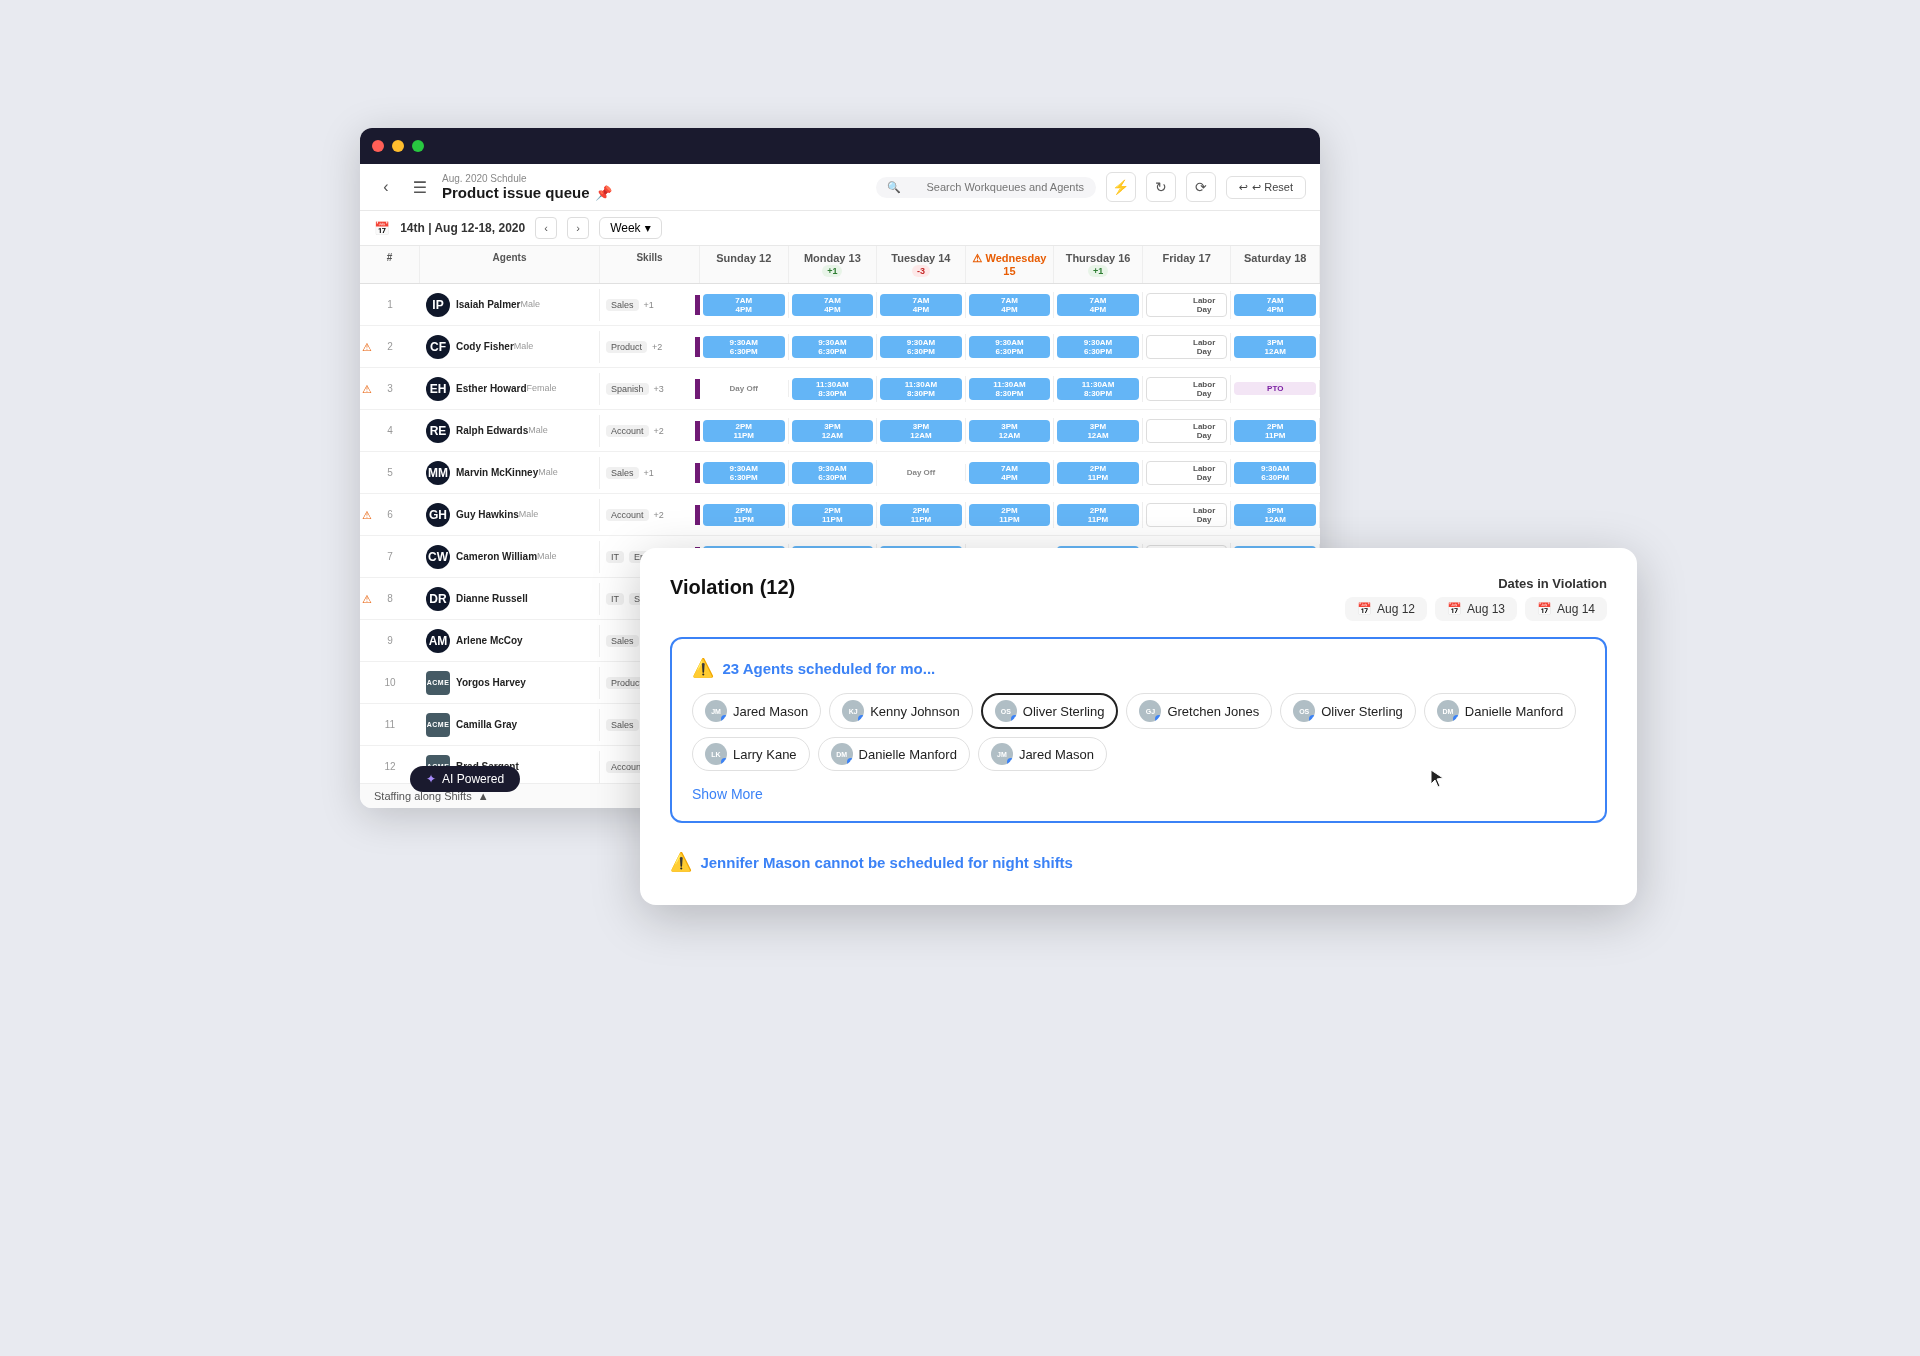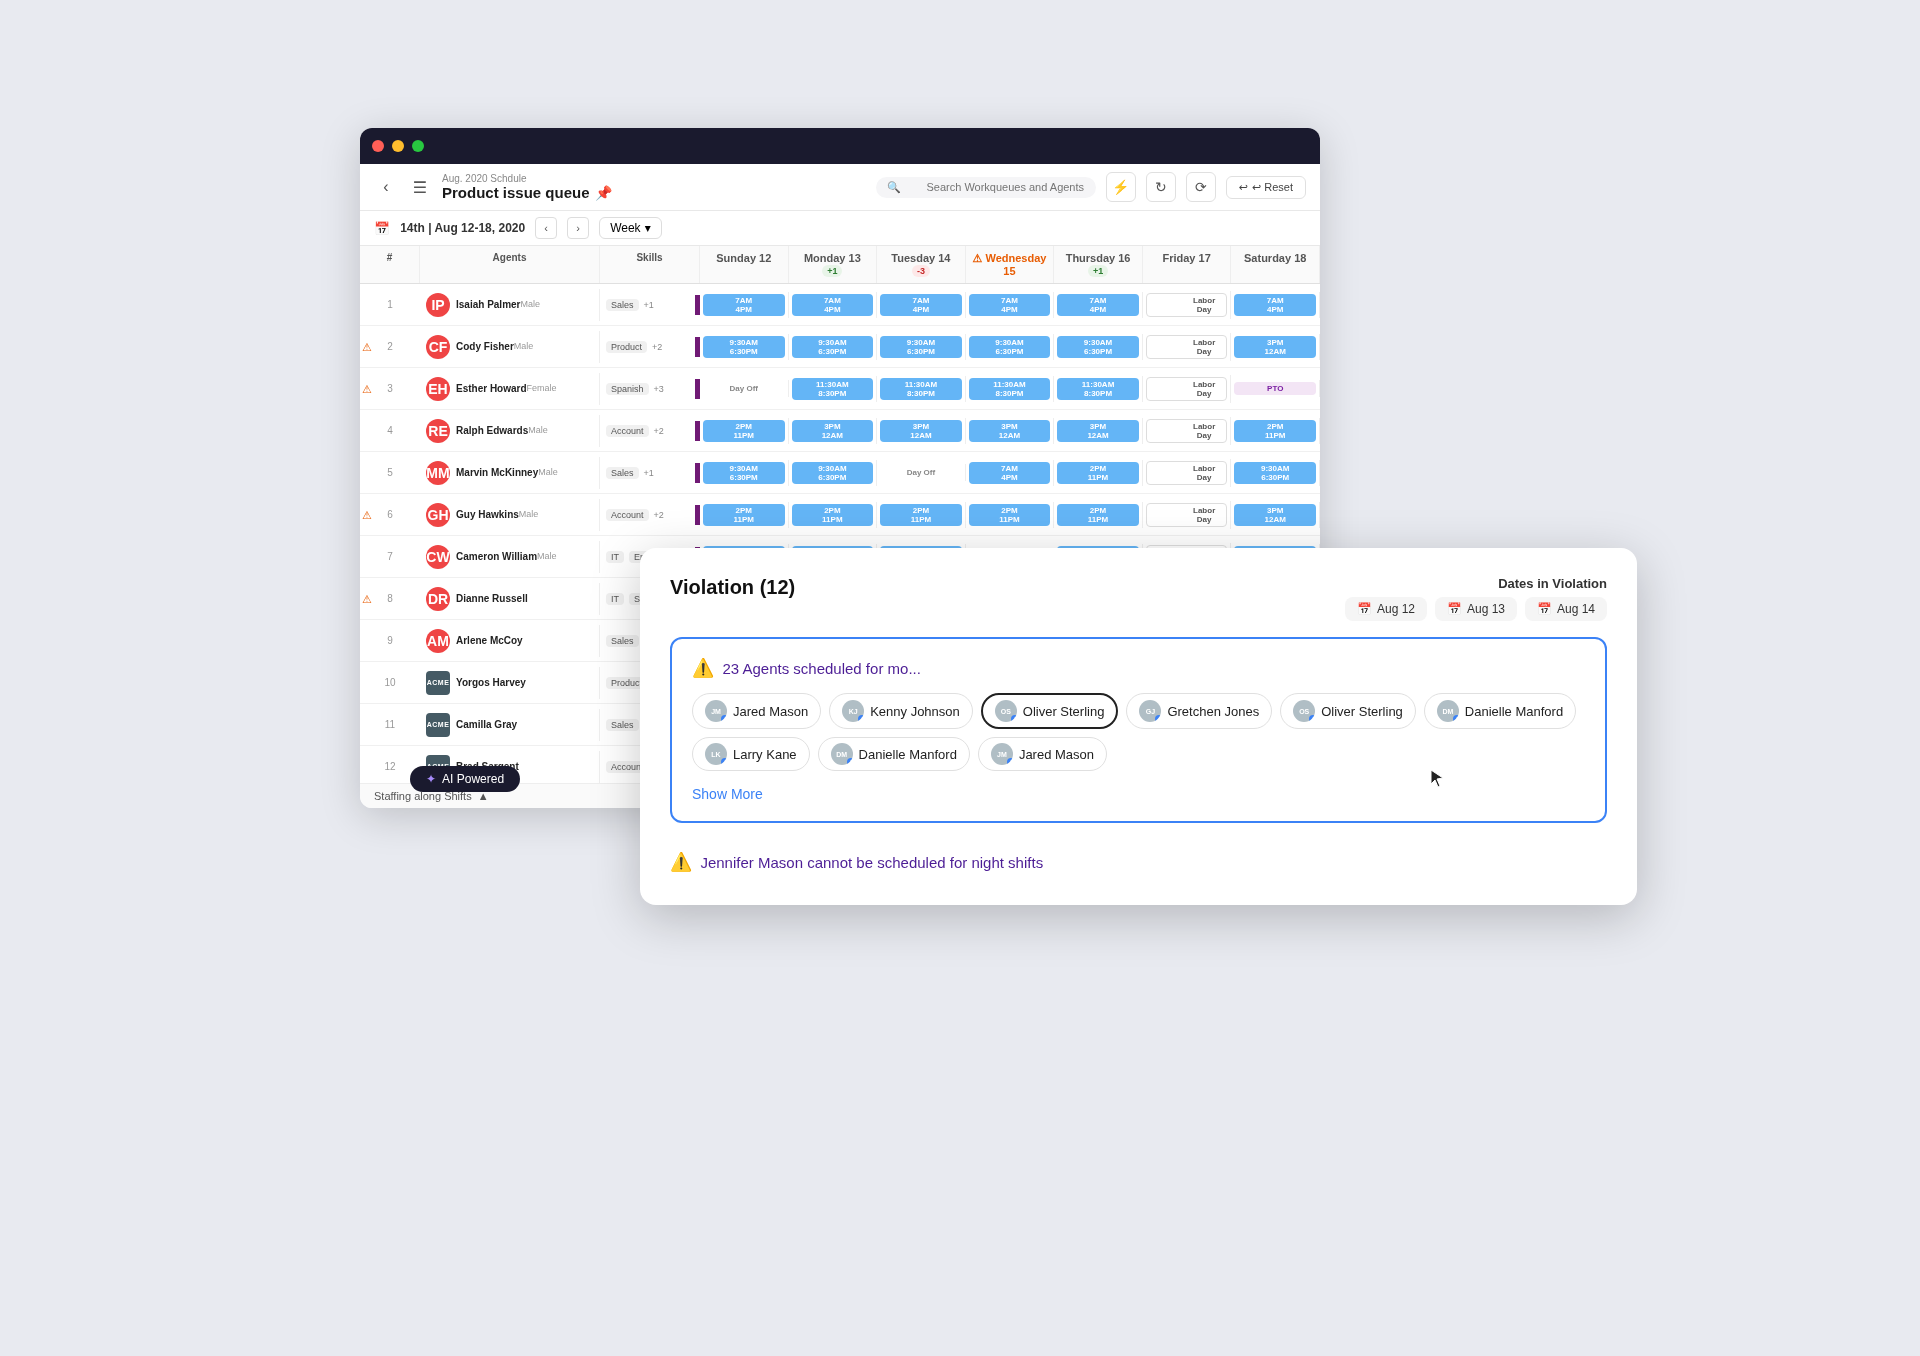--- a/index.html
+++ b/index.html
@@ -164,8 +164,8 @@
     }
     .avatar {
       width: 24px; height: 24px; border-radius: 50%;
-      background: #ef4444; display: flex; align-items: center;
-      justify-content: center; font-size: 14px; color: #fff;
+      background: #0f172a; display: flex; align-items: center;
+      justify-content: center; font-size: 12px; color: #fff;
       font-weight: 700; flex-shrink: 0;
       overflow: hidden;
     }

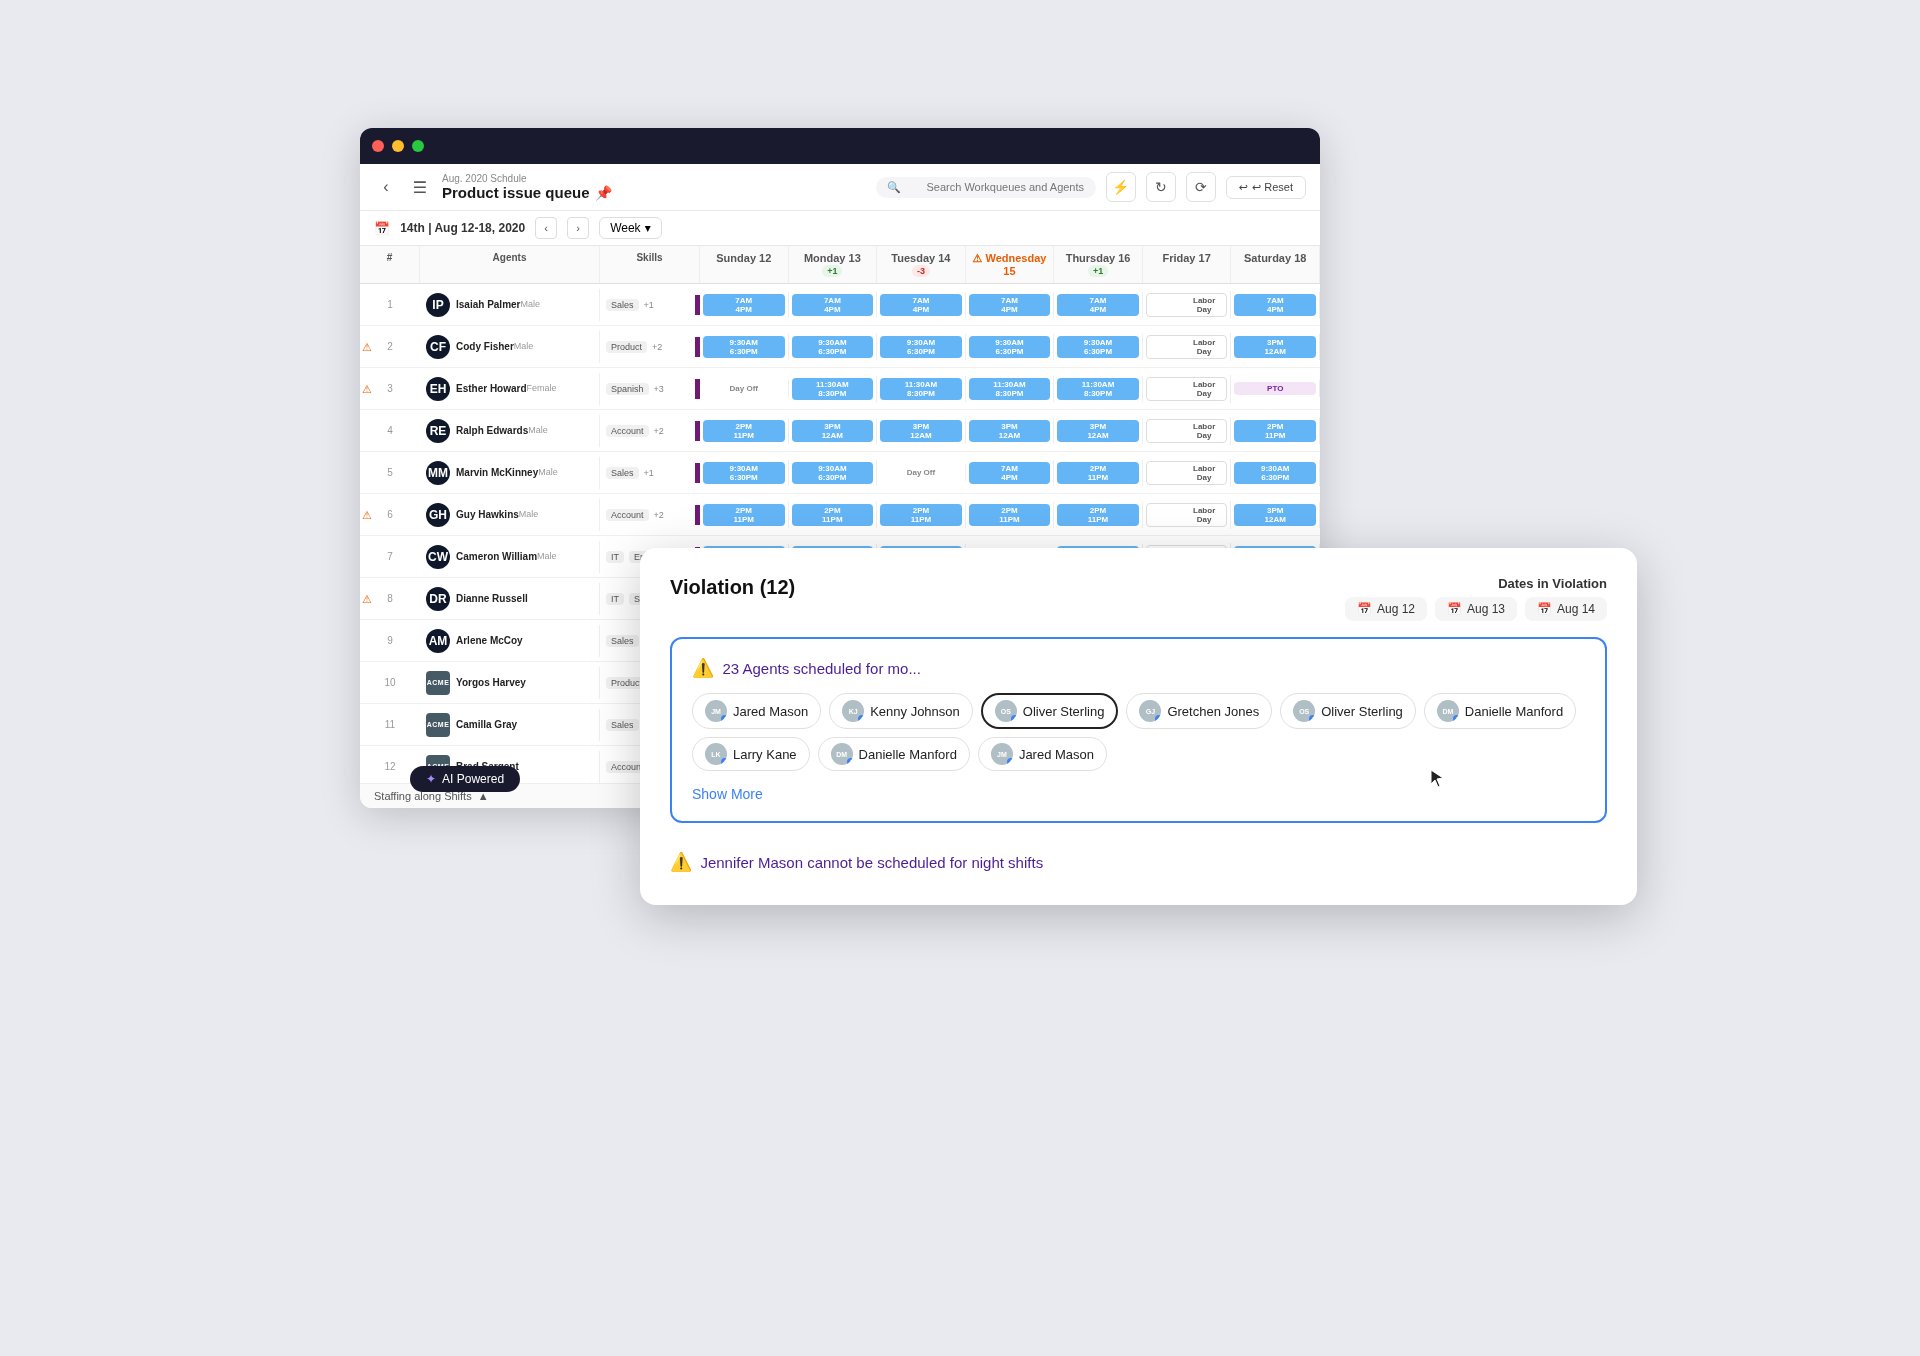--- a/index.html
+++ b/index.html
@@ -237,7 +237,7 @@
       margin-bottom: 14px;
     }
     .violation-warn-icon { color: #f59e0b; font-size: 18px; }
-    .violation-text { font-size: 15px; font-weight: 400; color: #4c1d95; }
+    .violation-text { font-size: 15px; font-weight: 700; color: #3b82f6; }
     .agents-grid {
       display: flex; flex-wrap: wrap; gap: 8px;
       margin-bottom: 14px;

